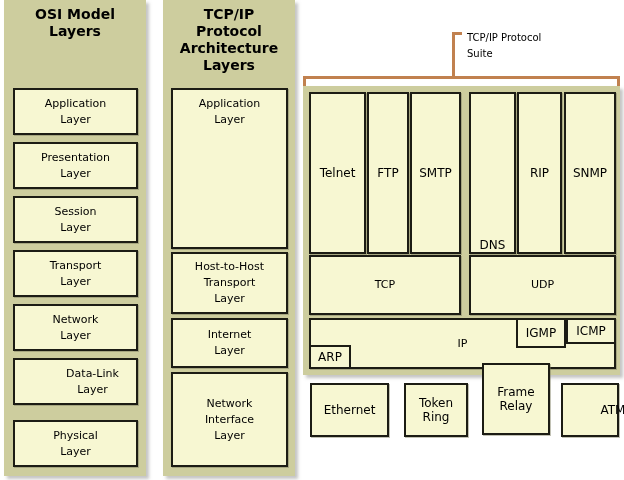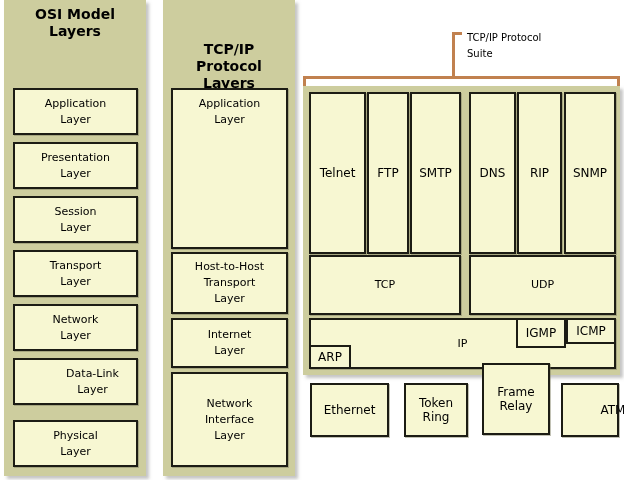--- a/index.html
+++ b/index.html
@@ -84,7 +84,7 @@
 
 <div class="panel" style="left:163px;top:0;width:132px;height:476px;"></div>
 
-<div class="col-title" style="left:163px;width:132px;top:6px;margin-top:35px;">
+<div class="col-title" style="left:163px;width:132px;top:6px;">
   <div>TCP/IP</div>
   <div>Protocol</div>
   <div>Layers</div>

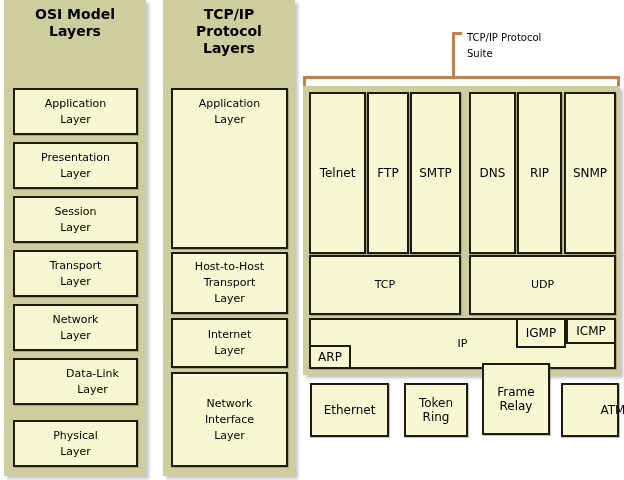--- a/index.html
+++ b/index.html
@@ -87,6 +87,7 @@
 <div class="col-title" style="left:163px;width:132px;top:6px;">
   <div>TCP/IP</div>
   <div>Protocol</div>
+  <div>Architecture</div>
   <div>Layers</div>
 </div>
 

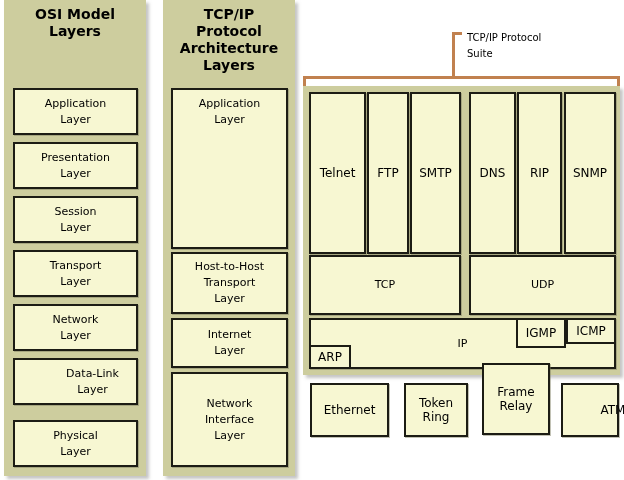--- a/index.html
+++ b/index.html
@@ -134,7 +134,7 @@
   <span>SMTP</span>
 </div>
 
-<div class="box small" style="left:469px;top:92px;width:47px;height:162px;">
+<div class="box small" style="left:469px;top:92px;width:47px;height:162px;align-items:flex-end;">
   <span>DNS</span>
 </div>
 <div class="box small" style="left:517px;top:92px;width:45px;height:162px;">

